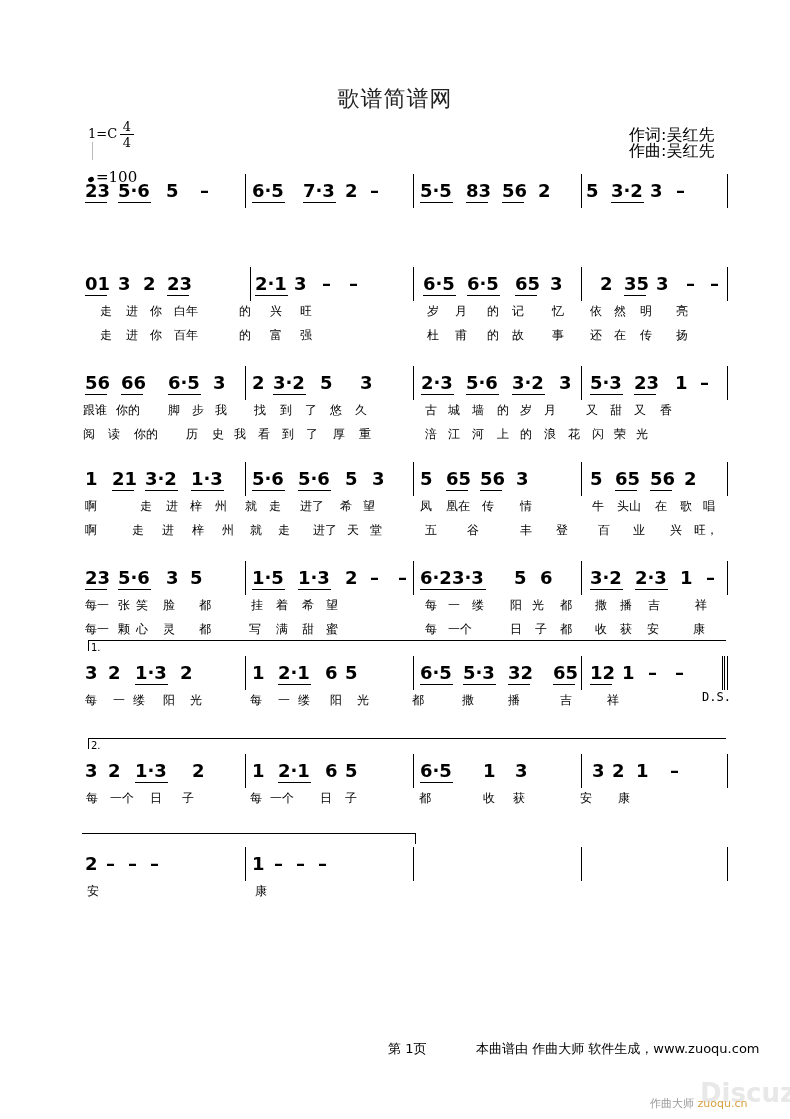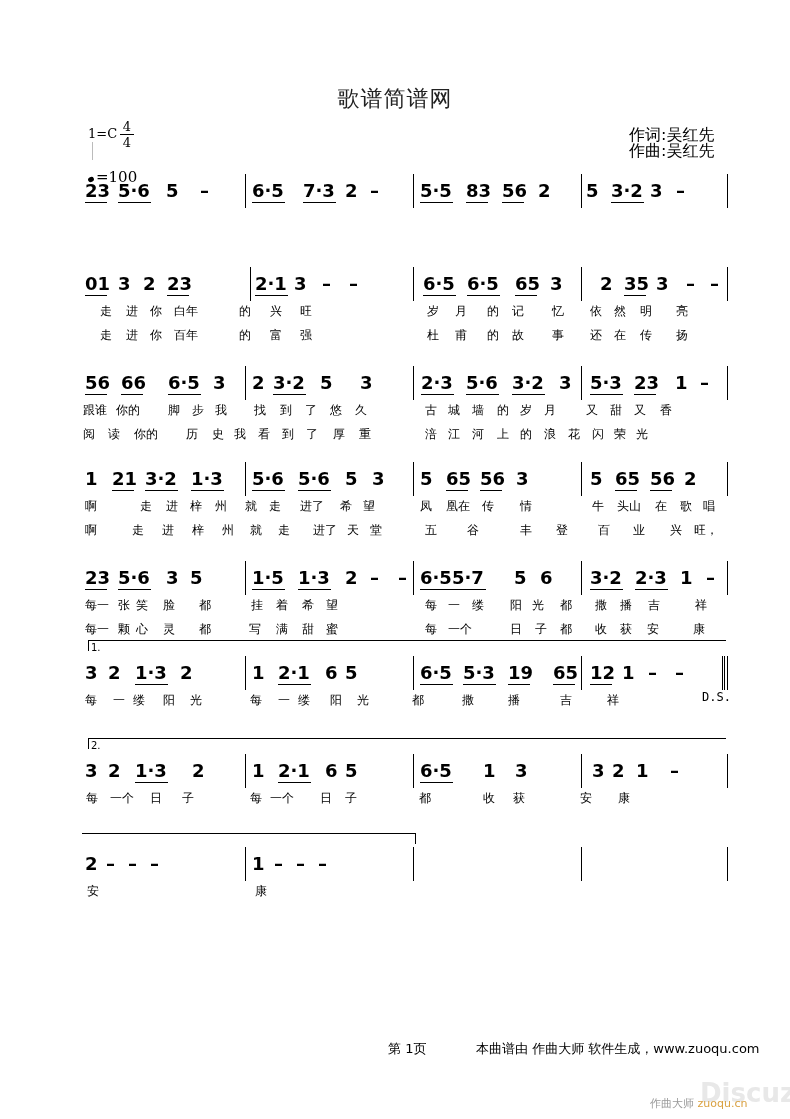--- a/index.html
+++ b/index.html
@@ -294,7 +294,7 @@
       <span class="n notes" style="left: 345px; font-size: 18px;">2</span>
       <span class="n notes" style="left: 370px; font-size: 18px;">–</span>
       <span class="n notes" style="left: 398px; font-size: 18px;">–</span>
-      <span class="n notes" style="left: 420px; font-size: 18px;">6·55·7</span>
+      <span class="n notes" style="left: 420px; font-size: 18px;">6·23·3</span>
       <div class="ul" style="left: 420px; top: 22px; width: 66px;"></div>
       <span class="n notes" style="left: 514px; font-size: 18px;">5</span>
       <span class="n notes" style="left: 540px; font-size: 18px;">6</span>

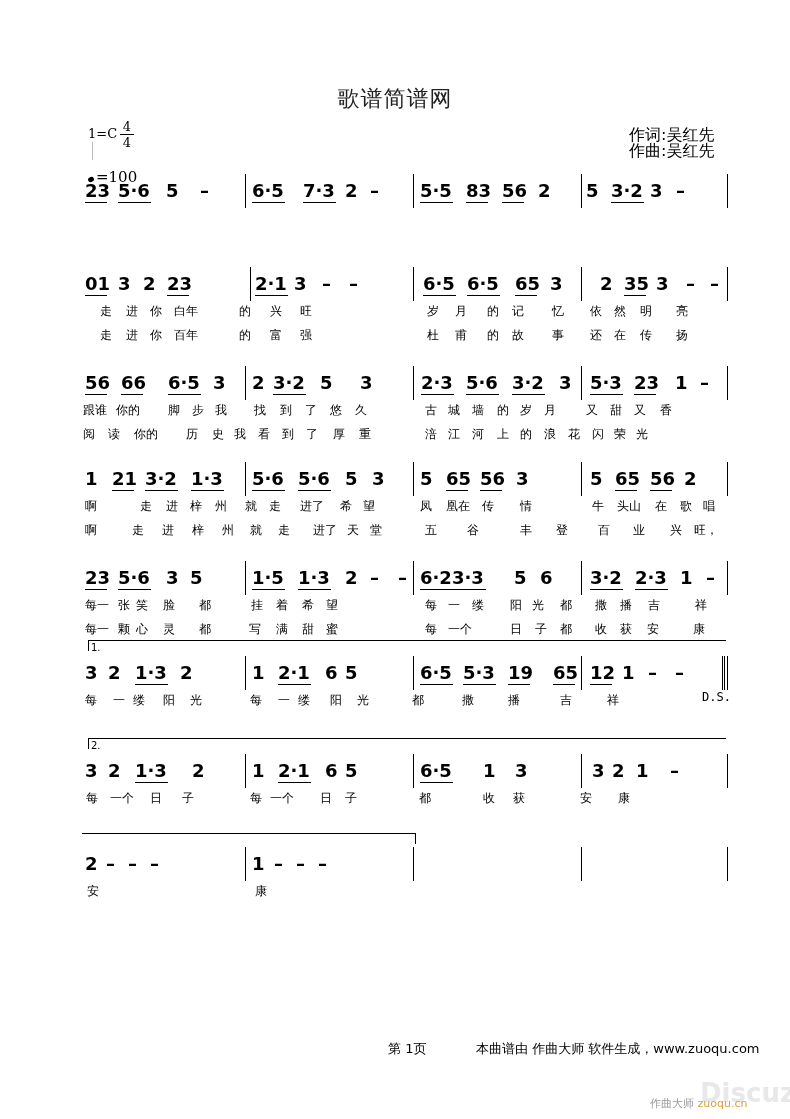--- a/index.html
+++ b/index.html
@@ -361,7 +361,7 @@
       <div class="ul" style="left: 420px; top: 22px; width: 33px;"></div>
       <span class="n notes" style="left: 463px; font-size: 18px;">5·3</span>
       <div class="ul" style="left: 463px; top: 22px; width: 33px;"></div>
-      <span class="n notes" style="left: 508px; font-size: 18px;">19</span>
+      <span class="n notes" style="left: 508px; font-size: 18px;">32</span>
       <div class="ul" style="left: 508px; top: 22px; width: 22px;"></div>
       <span class="n notes" style="left: 553px; font-size: 18px;">65</span>
       <div class="ul" style="left: 553px; top: 22px; width: 22px;"></div>

